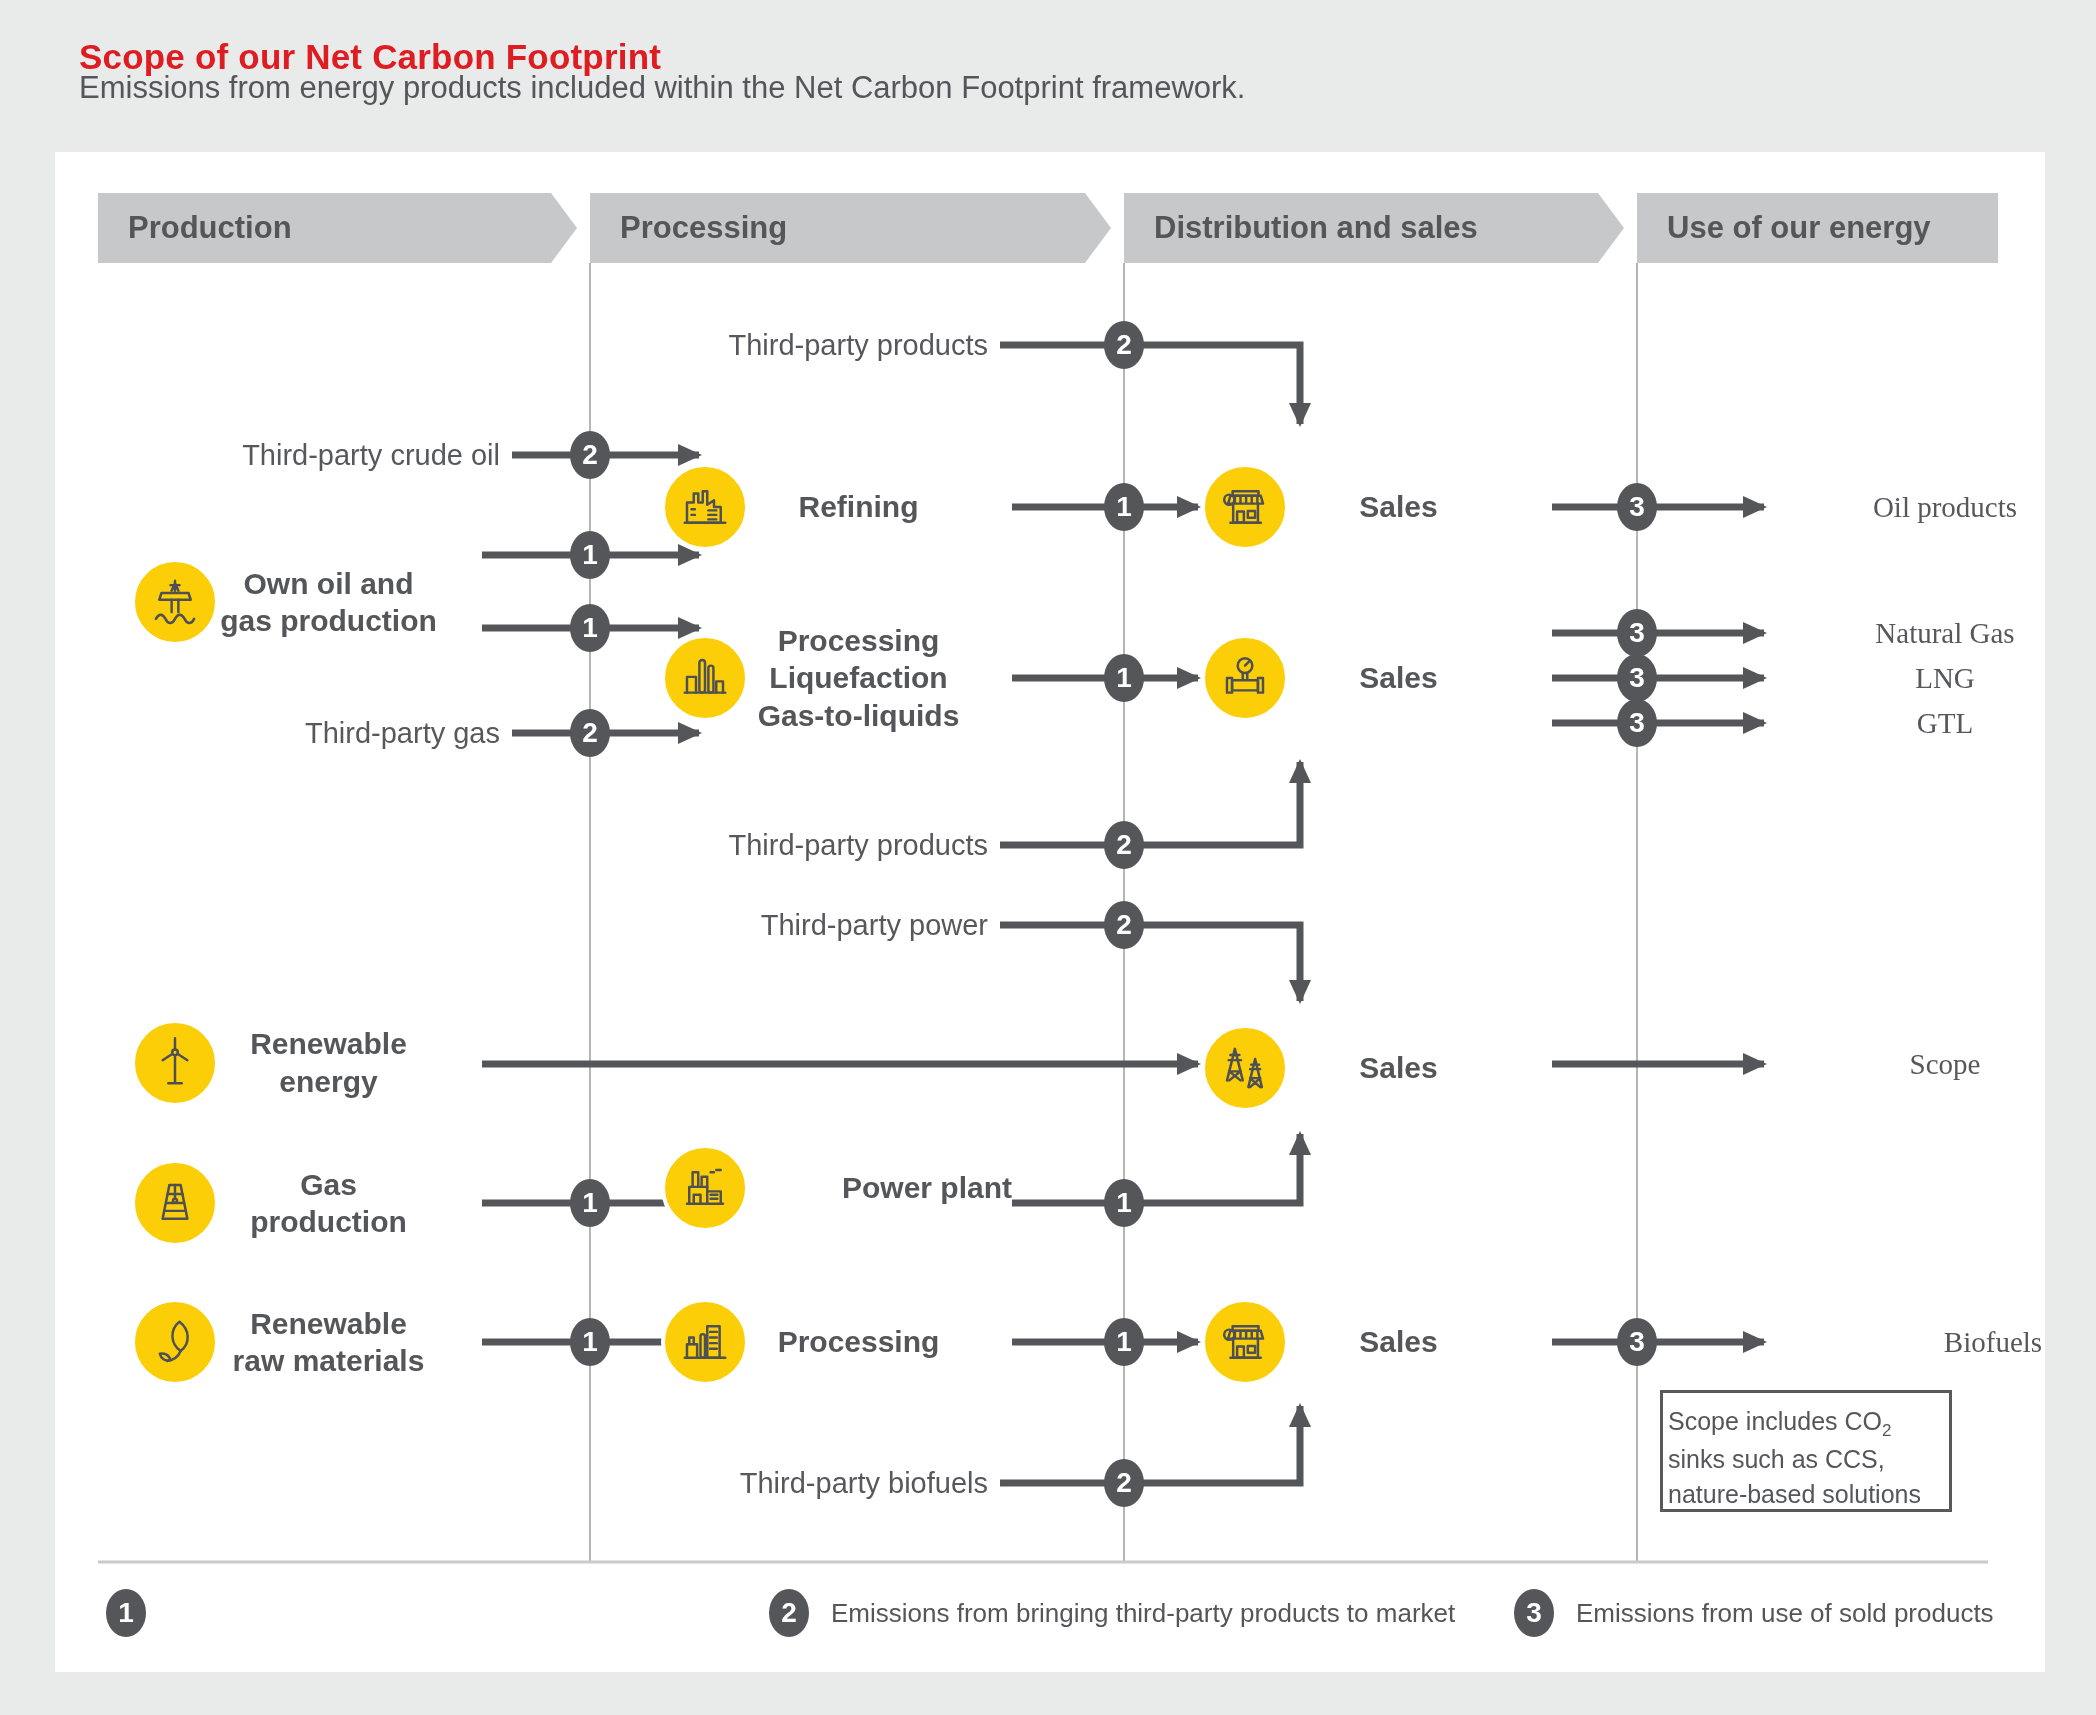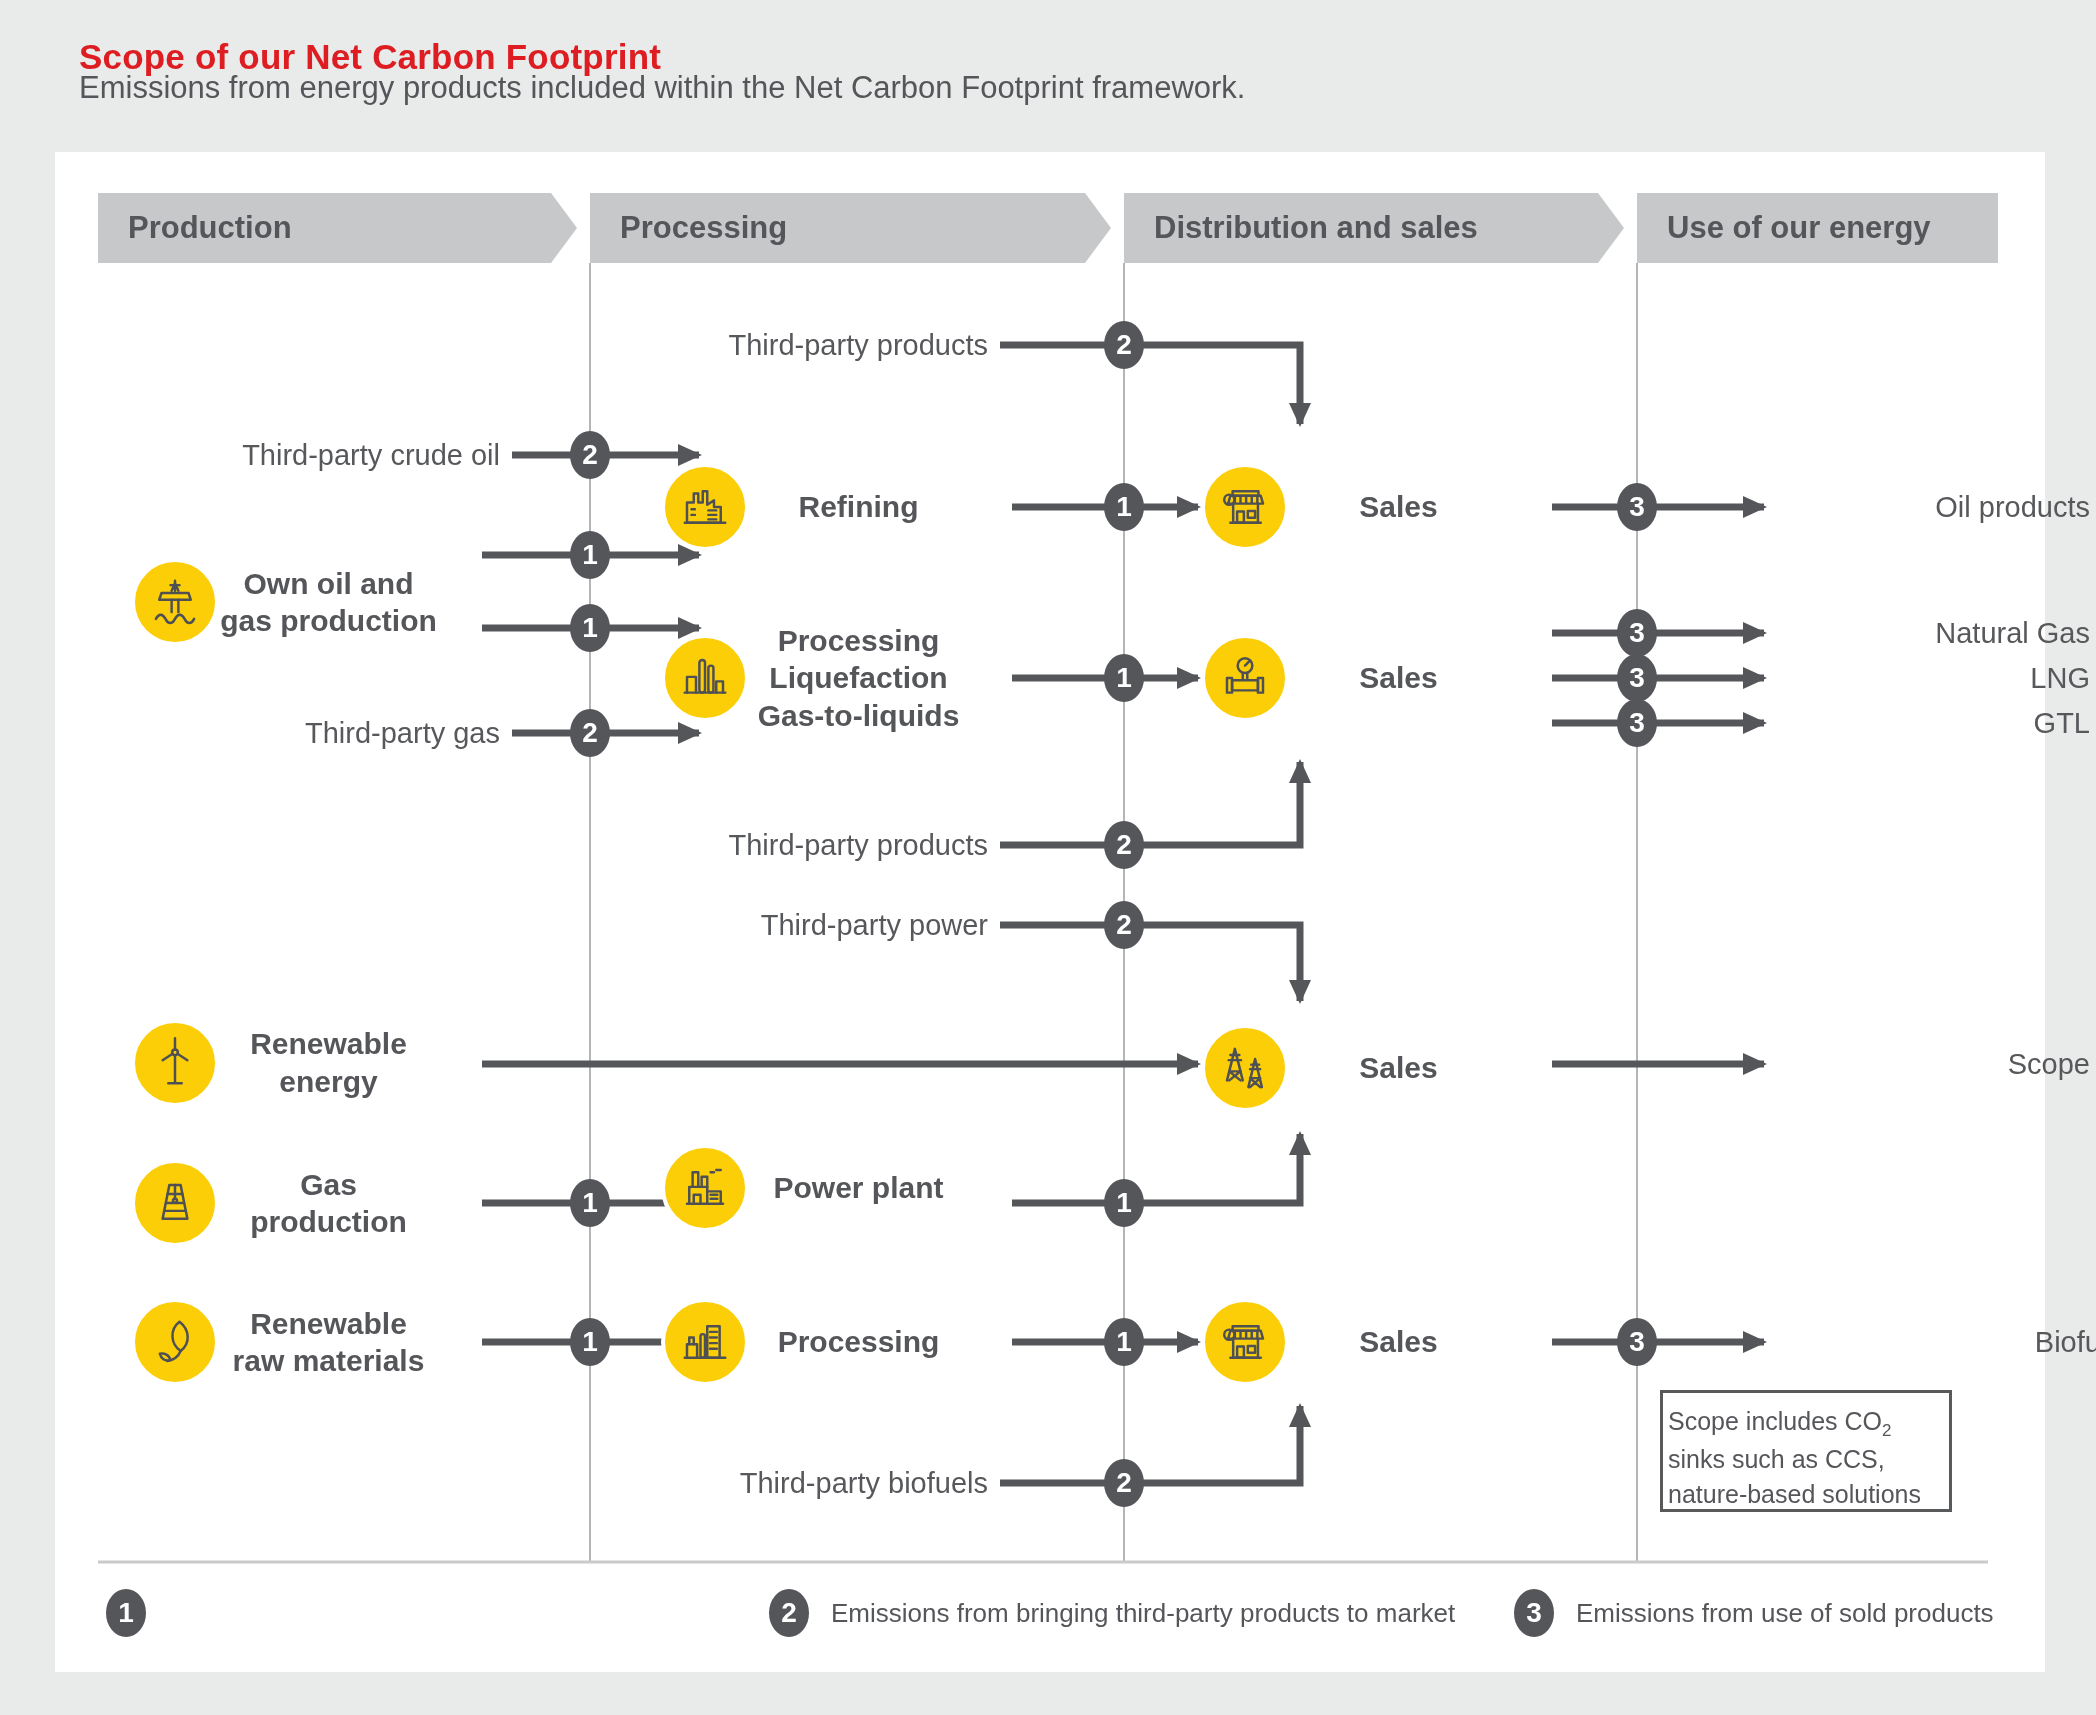--- a/index.html
+++ b/index.html
@@ -65,7 +65,7 @@
     position:absolute;font-size:29px;color:#57585b;height:38px;line-height:38px;
   }
   .inlabel{text-align:right;}
-  .outlabel{text-align:right;}
+  .outlabel{text-align:center;font-family:Liberation Serif, serif;}
   
   .notebox{
     position:absolute;left:1660px;top:1390px;width:292px;height:122px;

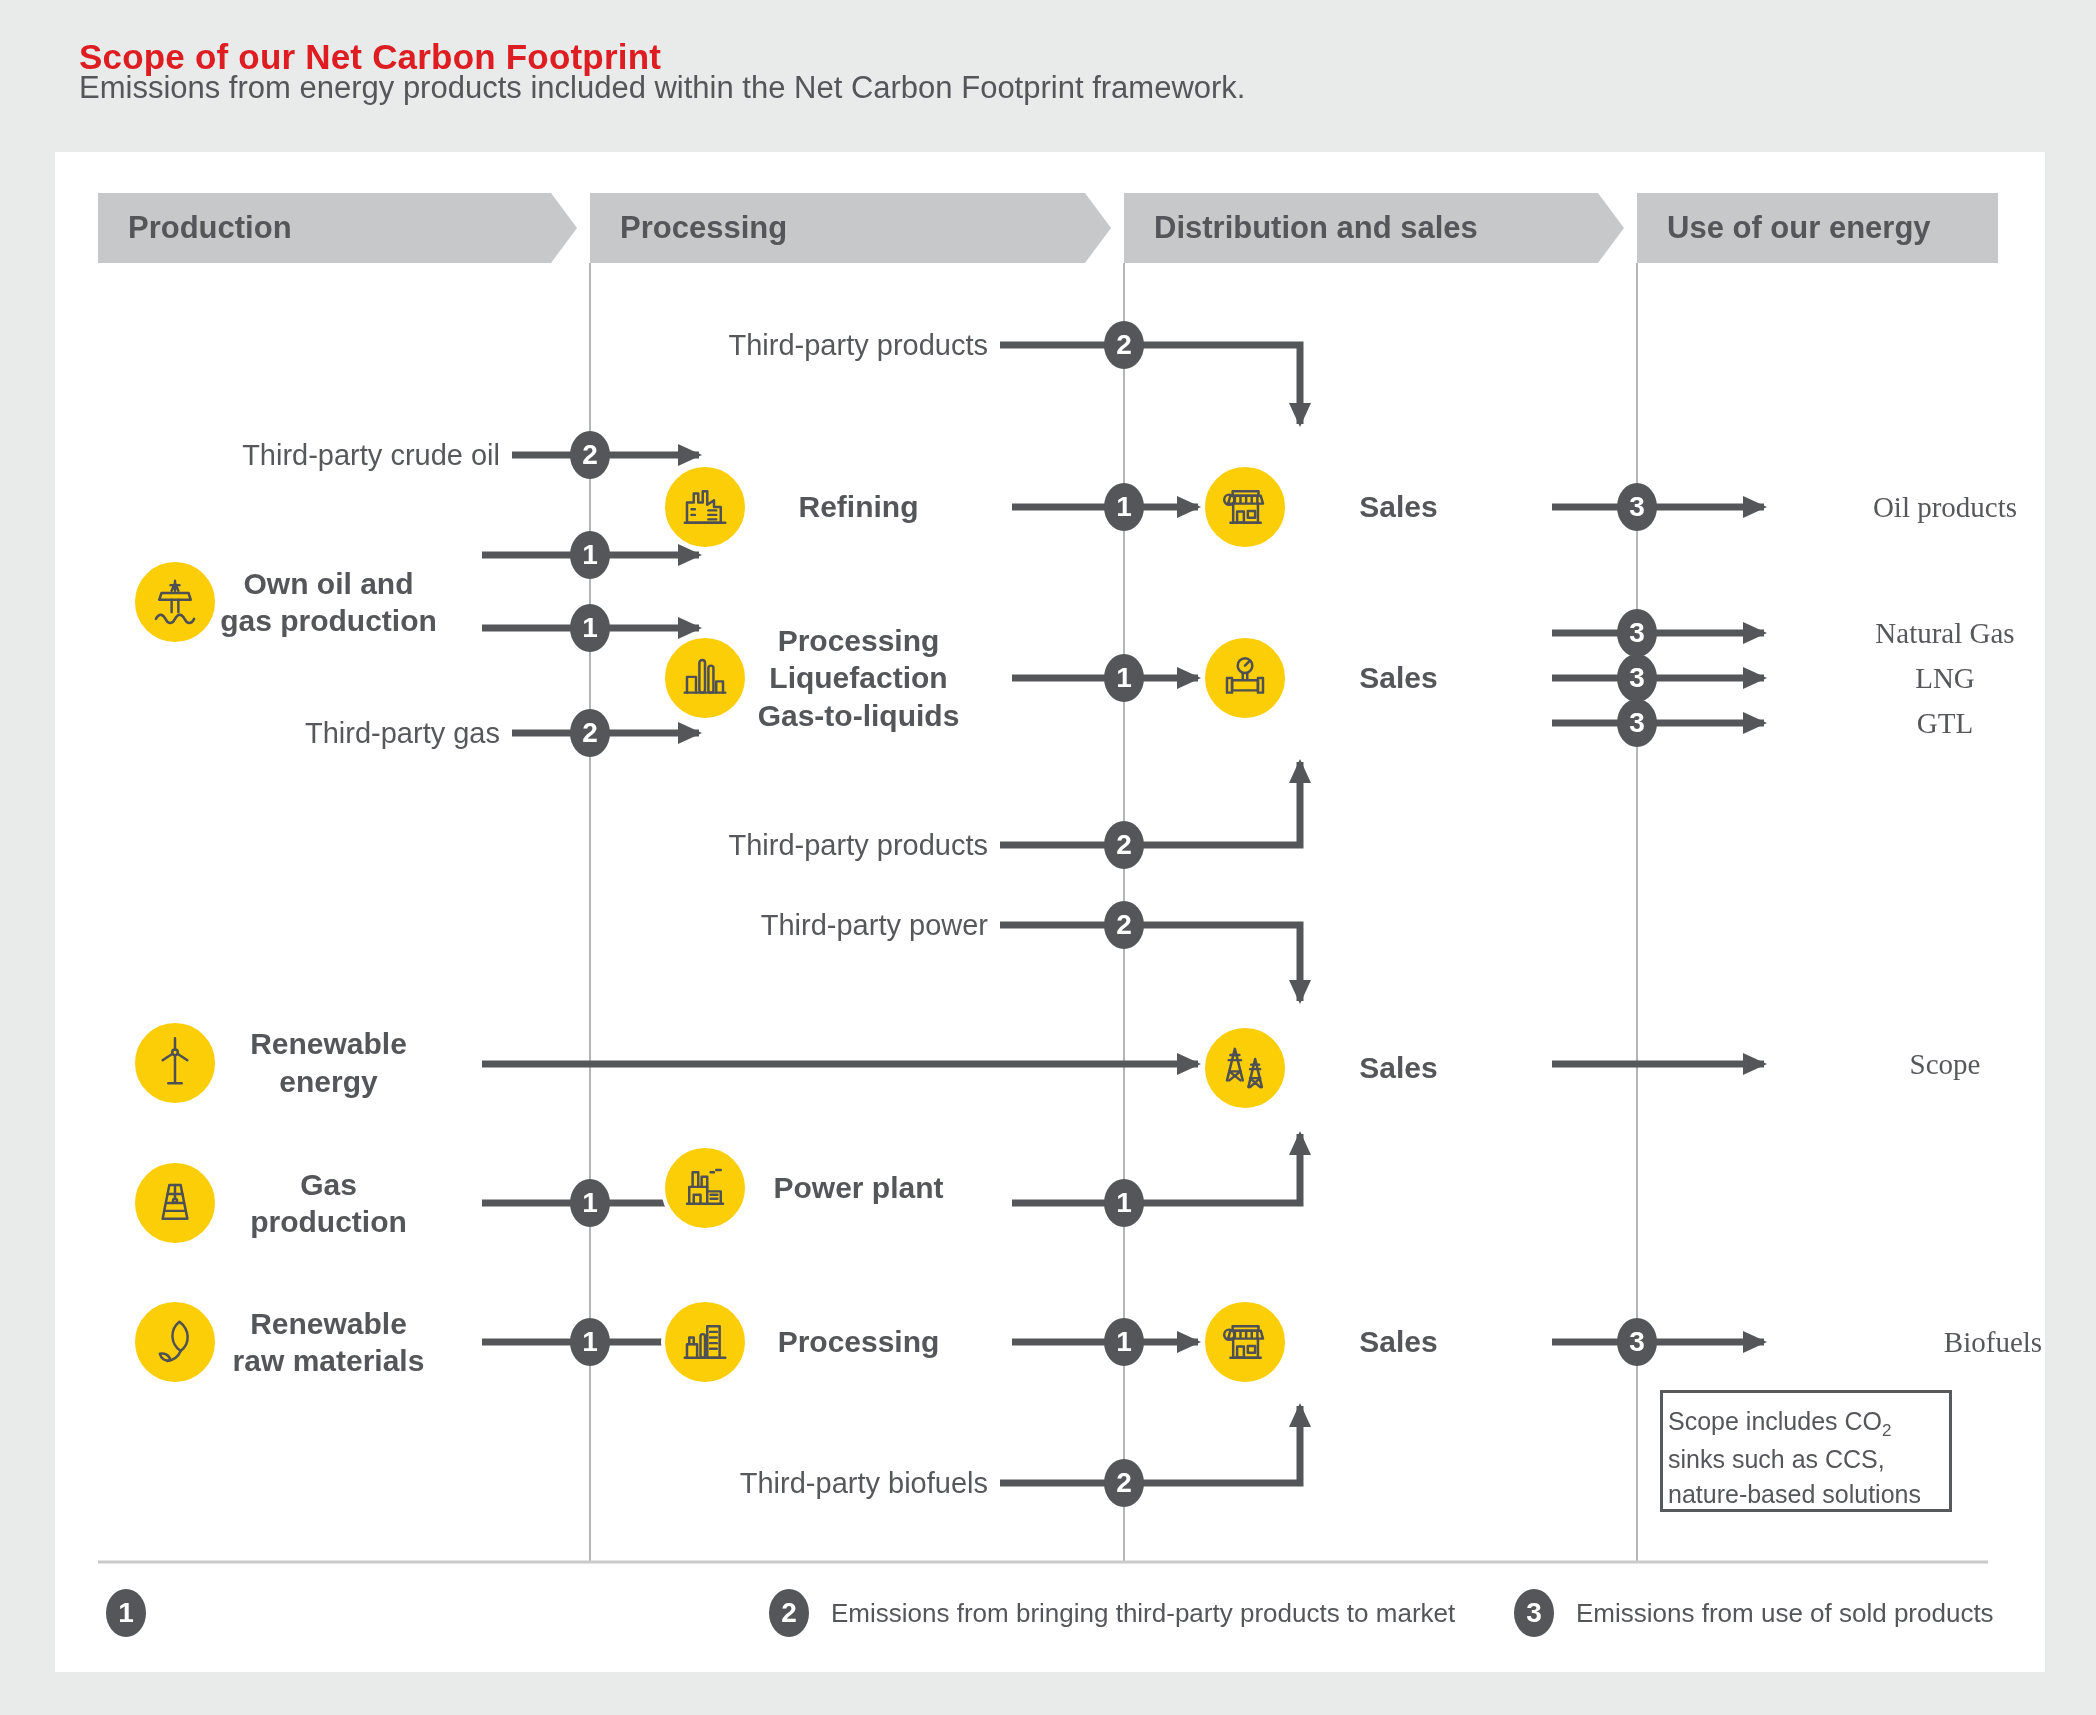--- a/index.html
+++ b/index.html
@@ -239,7 +239,7 @@
 raw materials</span>
 </div>
 
-<div class="node" style="left:705px;top:1142px;width:307px;height:91px;">
+<div class="node" style="left:705px;top:1142px;width:307px;height:91px;justify-content:flex-end;">
   <div class="iconring">
     <svg width="54" height="54" viewBox="0 0 48 48">
       <path d="M10 38 V23 H26 V38"></path>

